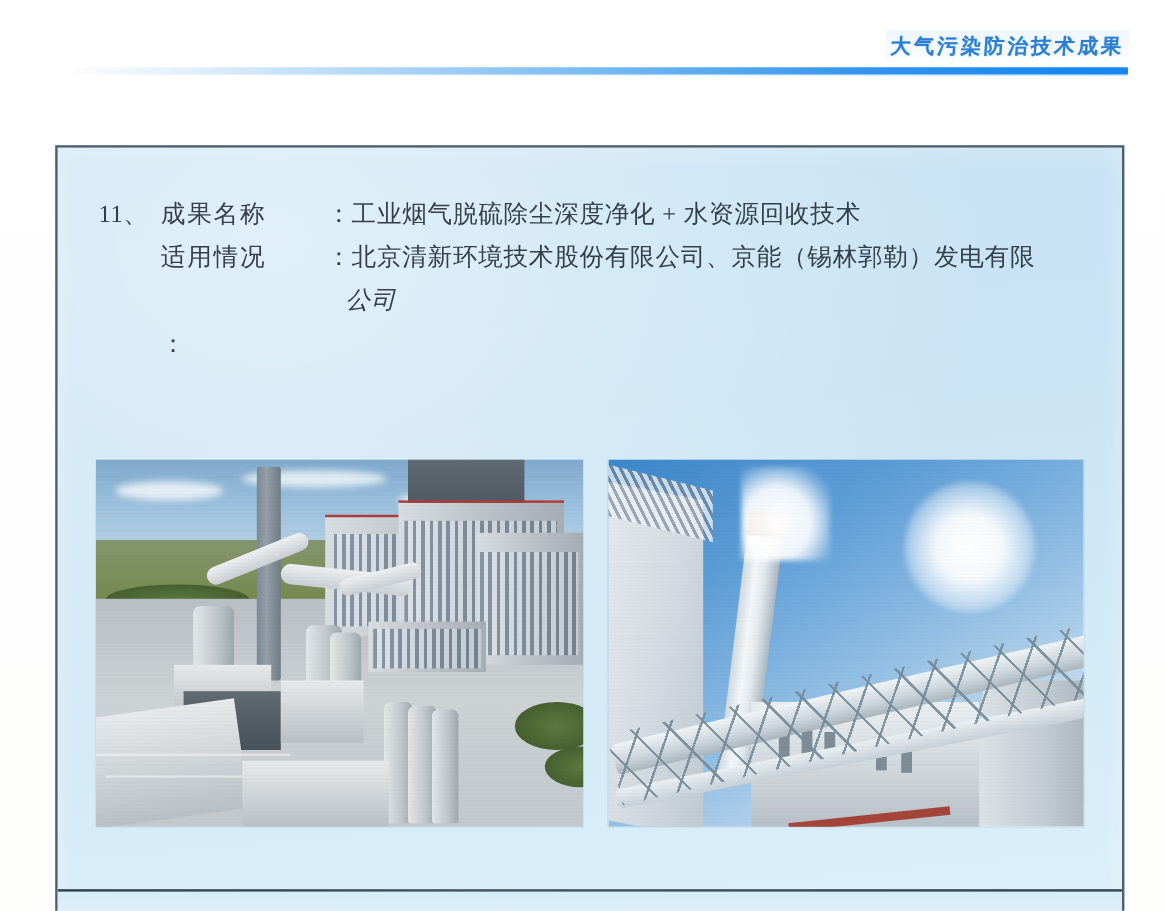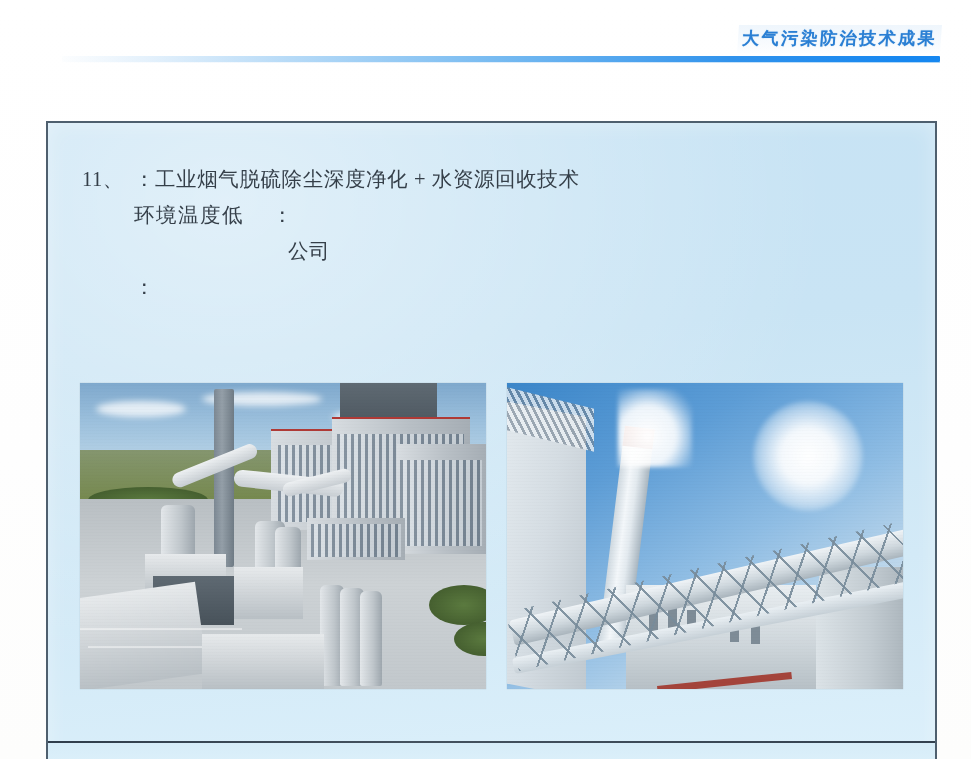--- a/index.html
+++ b/index.html
@@ -346,6 +346,7 @@
     <div class="text-line">
       <div class="row">
         <span class="lbl-num">11、</span>
+        <span class="lbl-field">成果名称</span>
         <span class="lbl-colon">：</span>
         <span class="lbl-val">工业烟气脱硫除尘深度净化 + 水资源回收技术</span>
       </div>

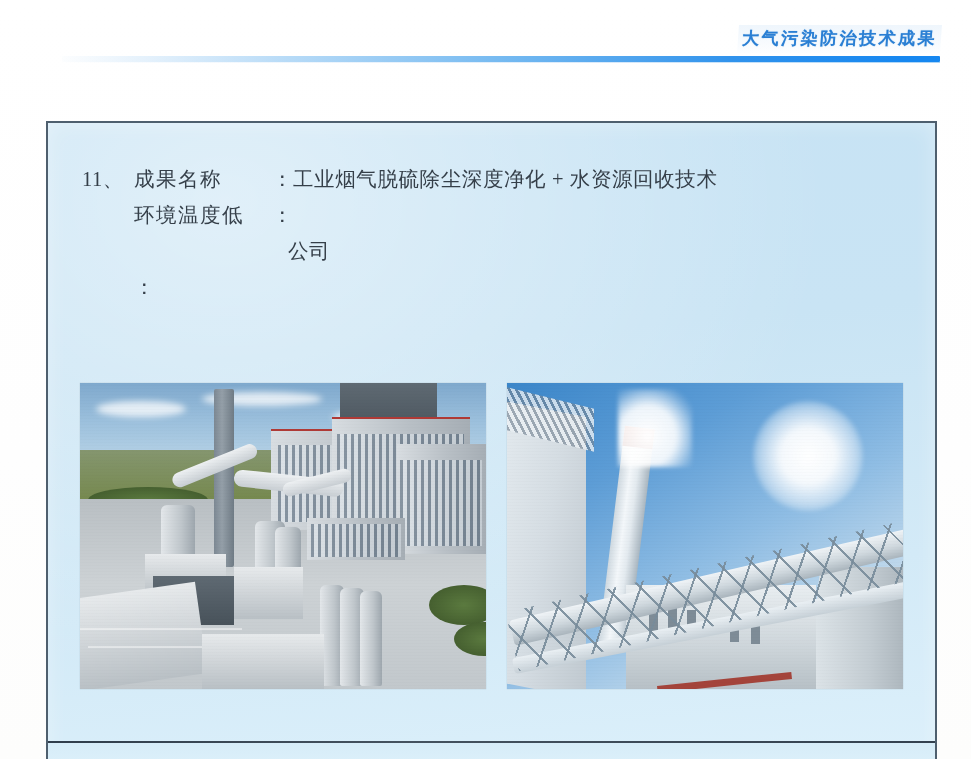--- a/index.html
+++ b/index.html
@@ -354,7 +354,7 @@
 
     <div class="text-line indent-block">
       <div class="row">
-        <span class="lbl-field">环境温度低</span>
+        <span class="lbl-field">适用情况</span>
         <span class="lbl-colon">：</span>
       </div>
     </div>

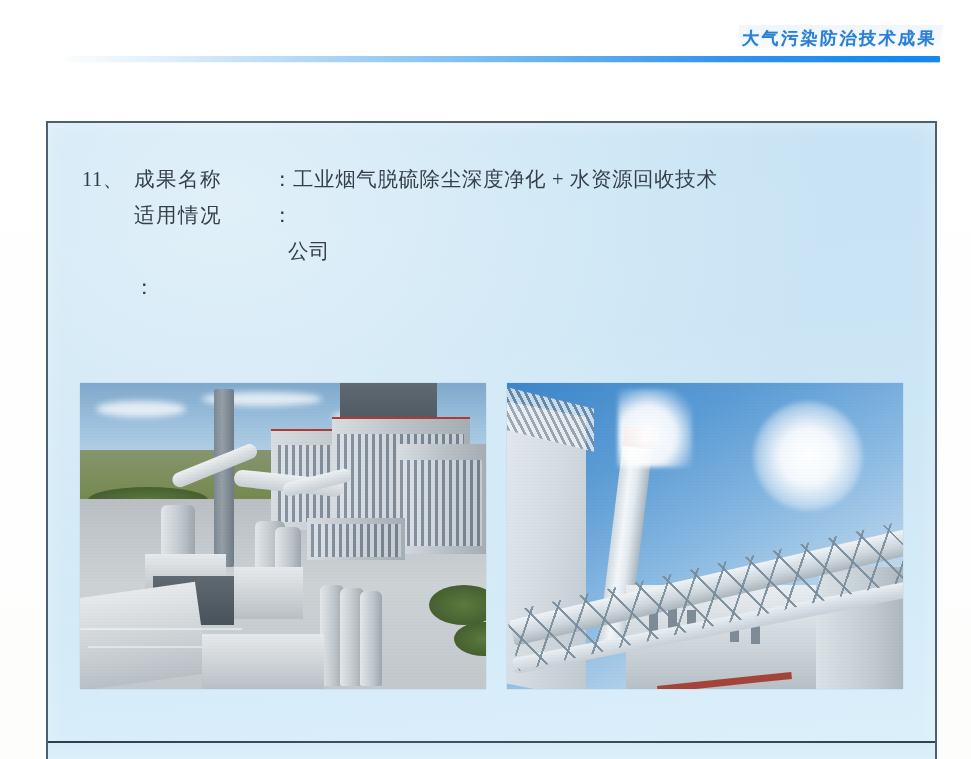--- a/index.html
+++ b/index.html
@@ -356,6 +356,7 @@
       <div class="row">
         <span class="lbl-field">适用情况</span>
         <span class="lbl-colon">：</span>
+        <span class="lbl-val">北京清新环境技术股份有限公司、京能（锡林郭勒）发电有限</span>
       </div>
     </div>
 

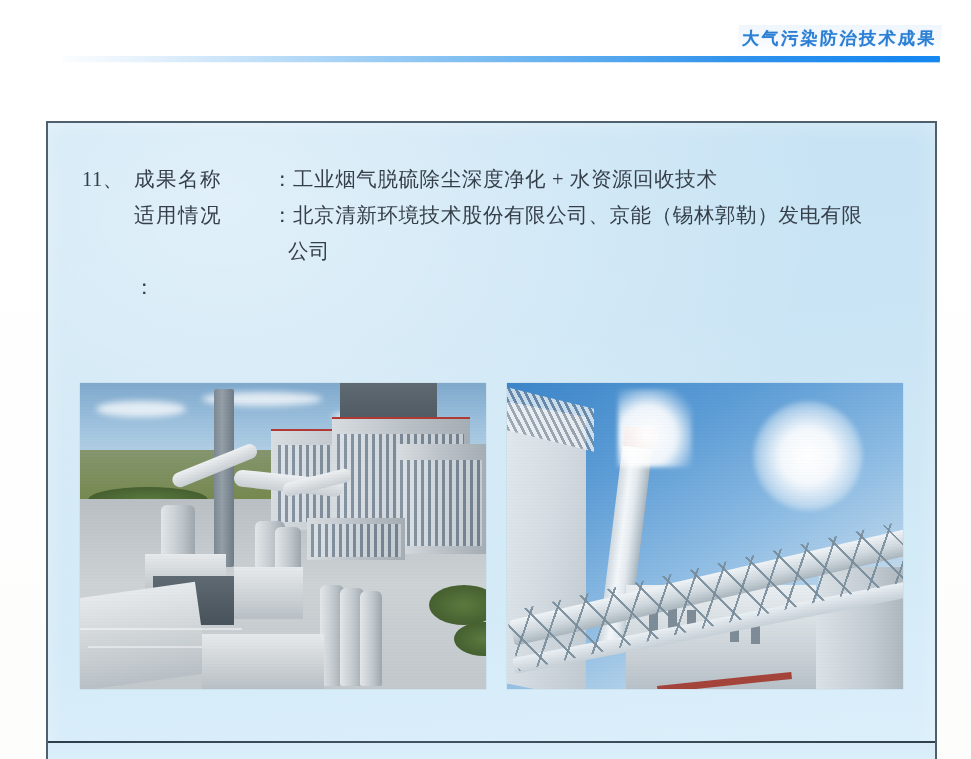--- a/index.html
+++ b/index.html
@@ -118,7 +118,7 @@
     letter-spacing: .6px;
   }
   .indent-block { padding-left: 52px; }
-  .cont-line { padding-left: 206px; }
+  .cont-line { padding-left: 206px; font-style: italic; }
 
   
   #photo-row {

